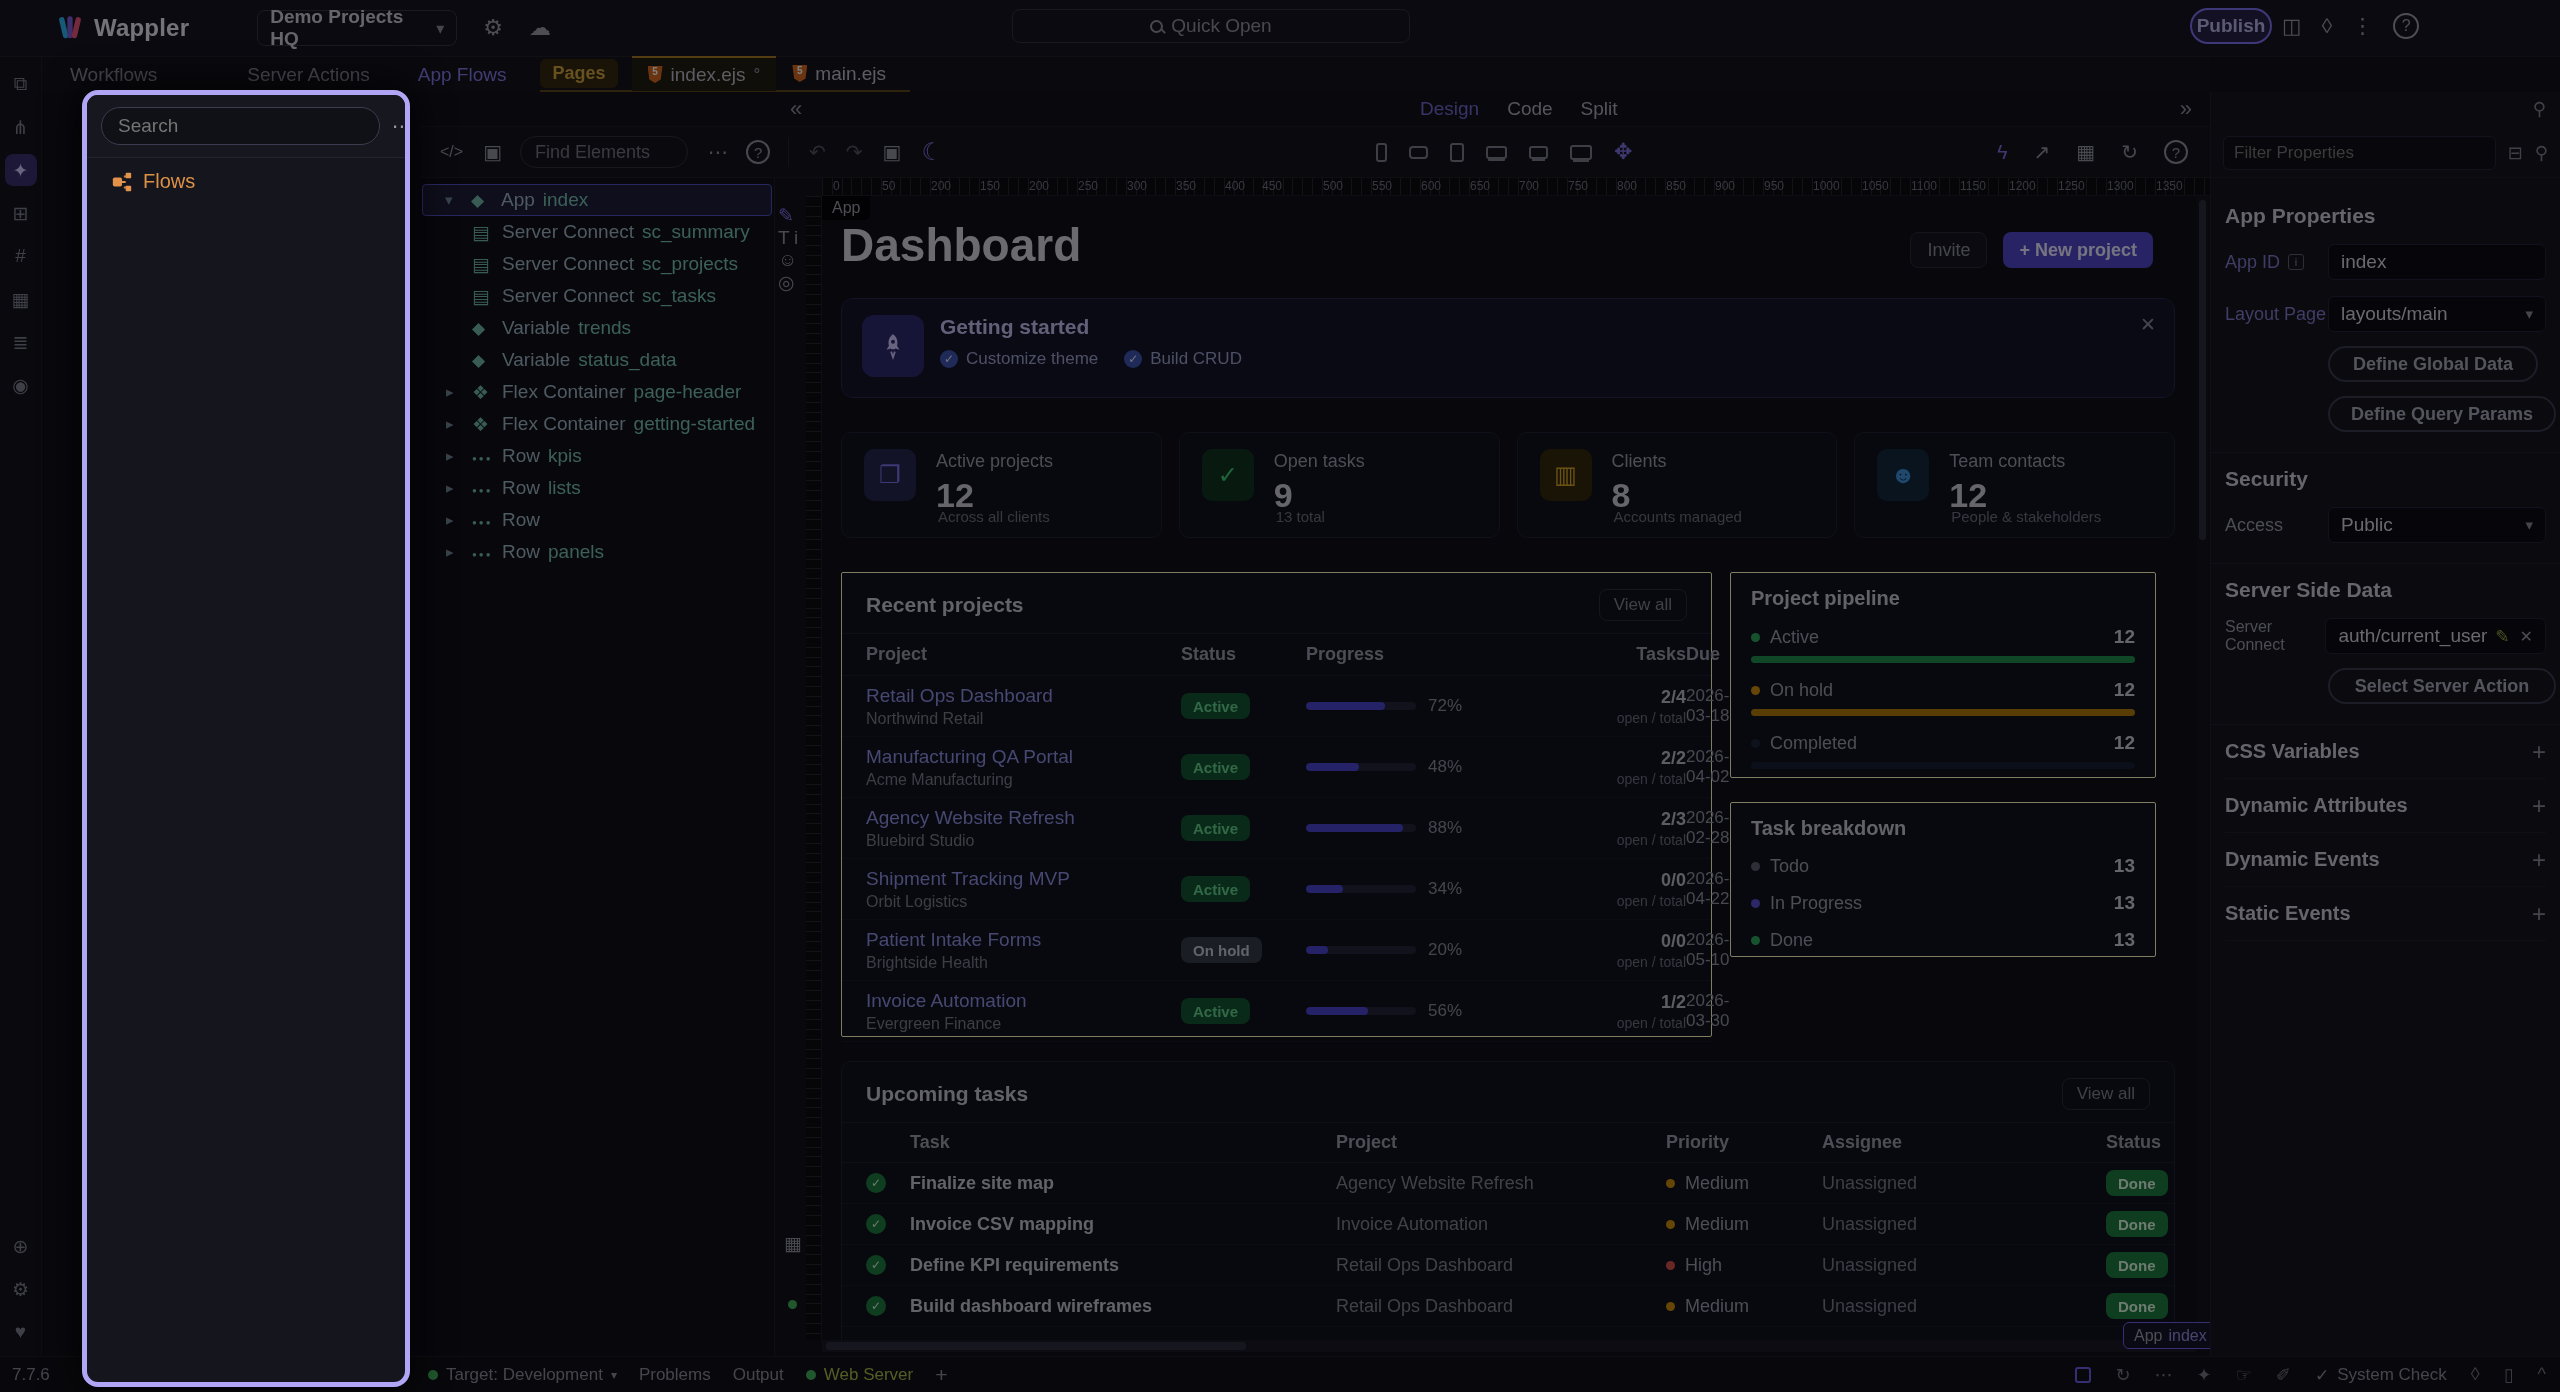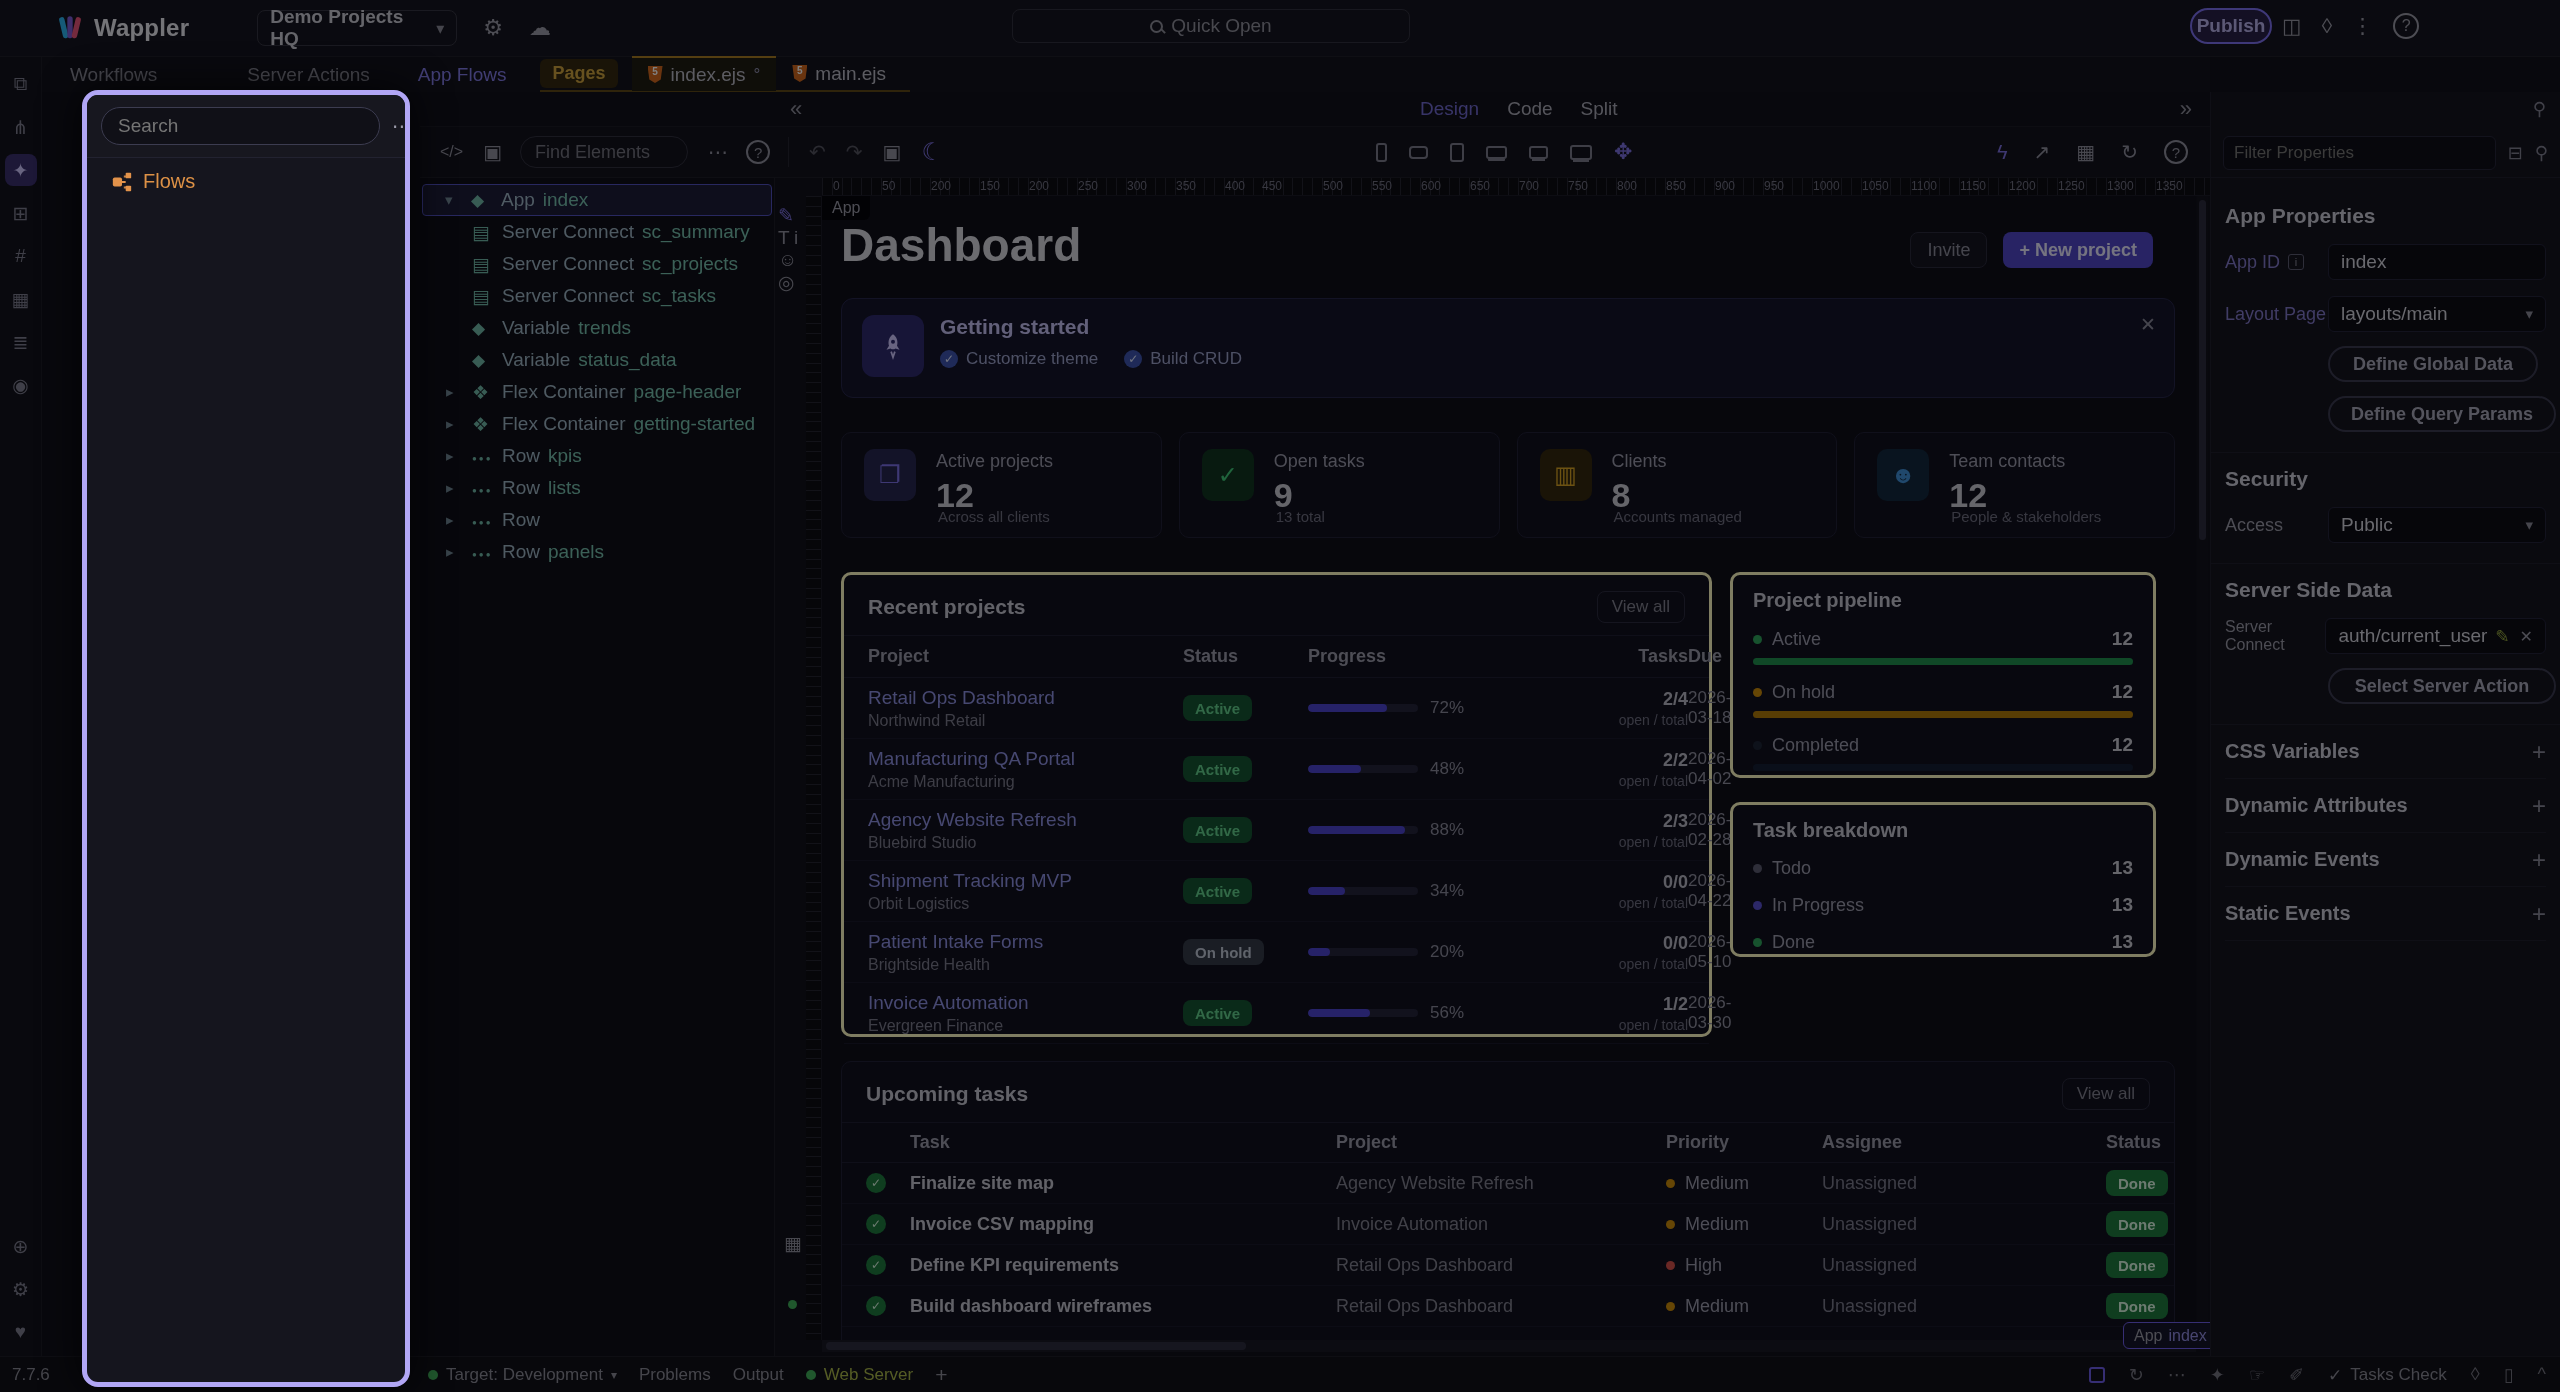--- a/index.html
+++ b/index.html
@@ -123,7 +123,7 @@
   .kcap{position:absolute;left:96px;bottom:12px;font-size:15px;color:#6e6e80;}
 
   .mainrow{position:relative;margin-top:34px;height:465px;}
-  .panel{background:#10101d;border:3px solid #fef9c3;border-radius:10px;position:absolute;}
+  .panel{background:#10101d;border:1px solid #fef9c3;border-radius:2px;position:absolute;}
   .recent{left:0;top:0;width:871px;height:465px;}
   .pt{display:flex;align-items:center;padding:16px 24px 12px;border-bottom:1px solid #1d1d32;}
   .pt b{font-size:21px;color:#c3c3cf;font-weight:bold;}

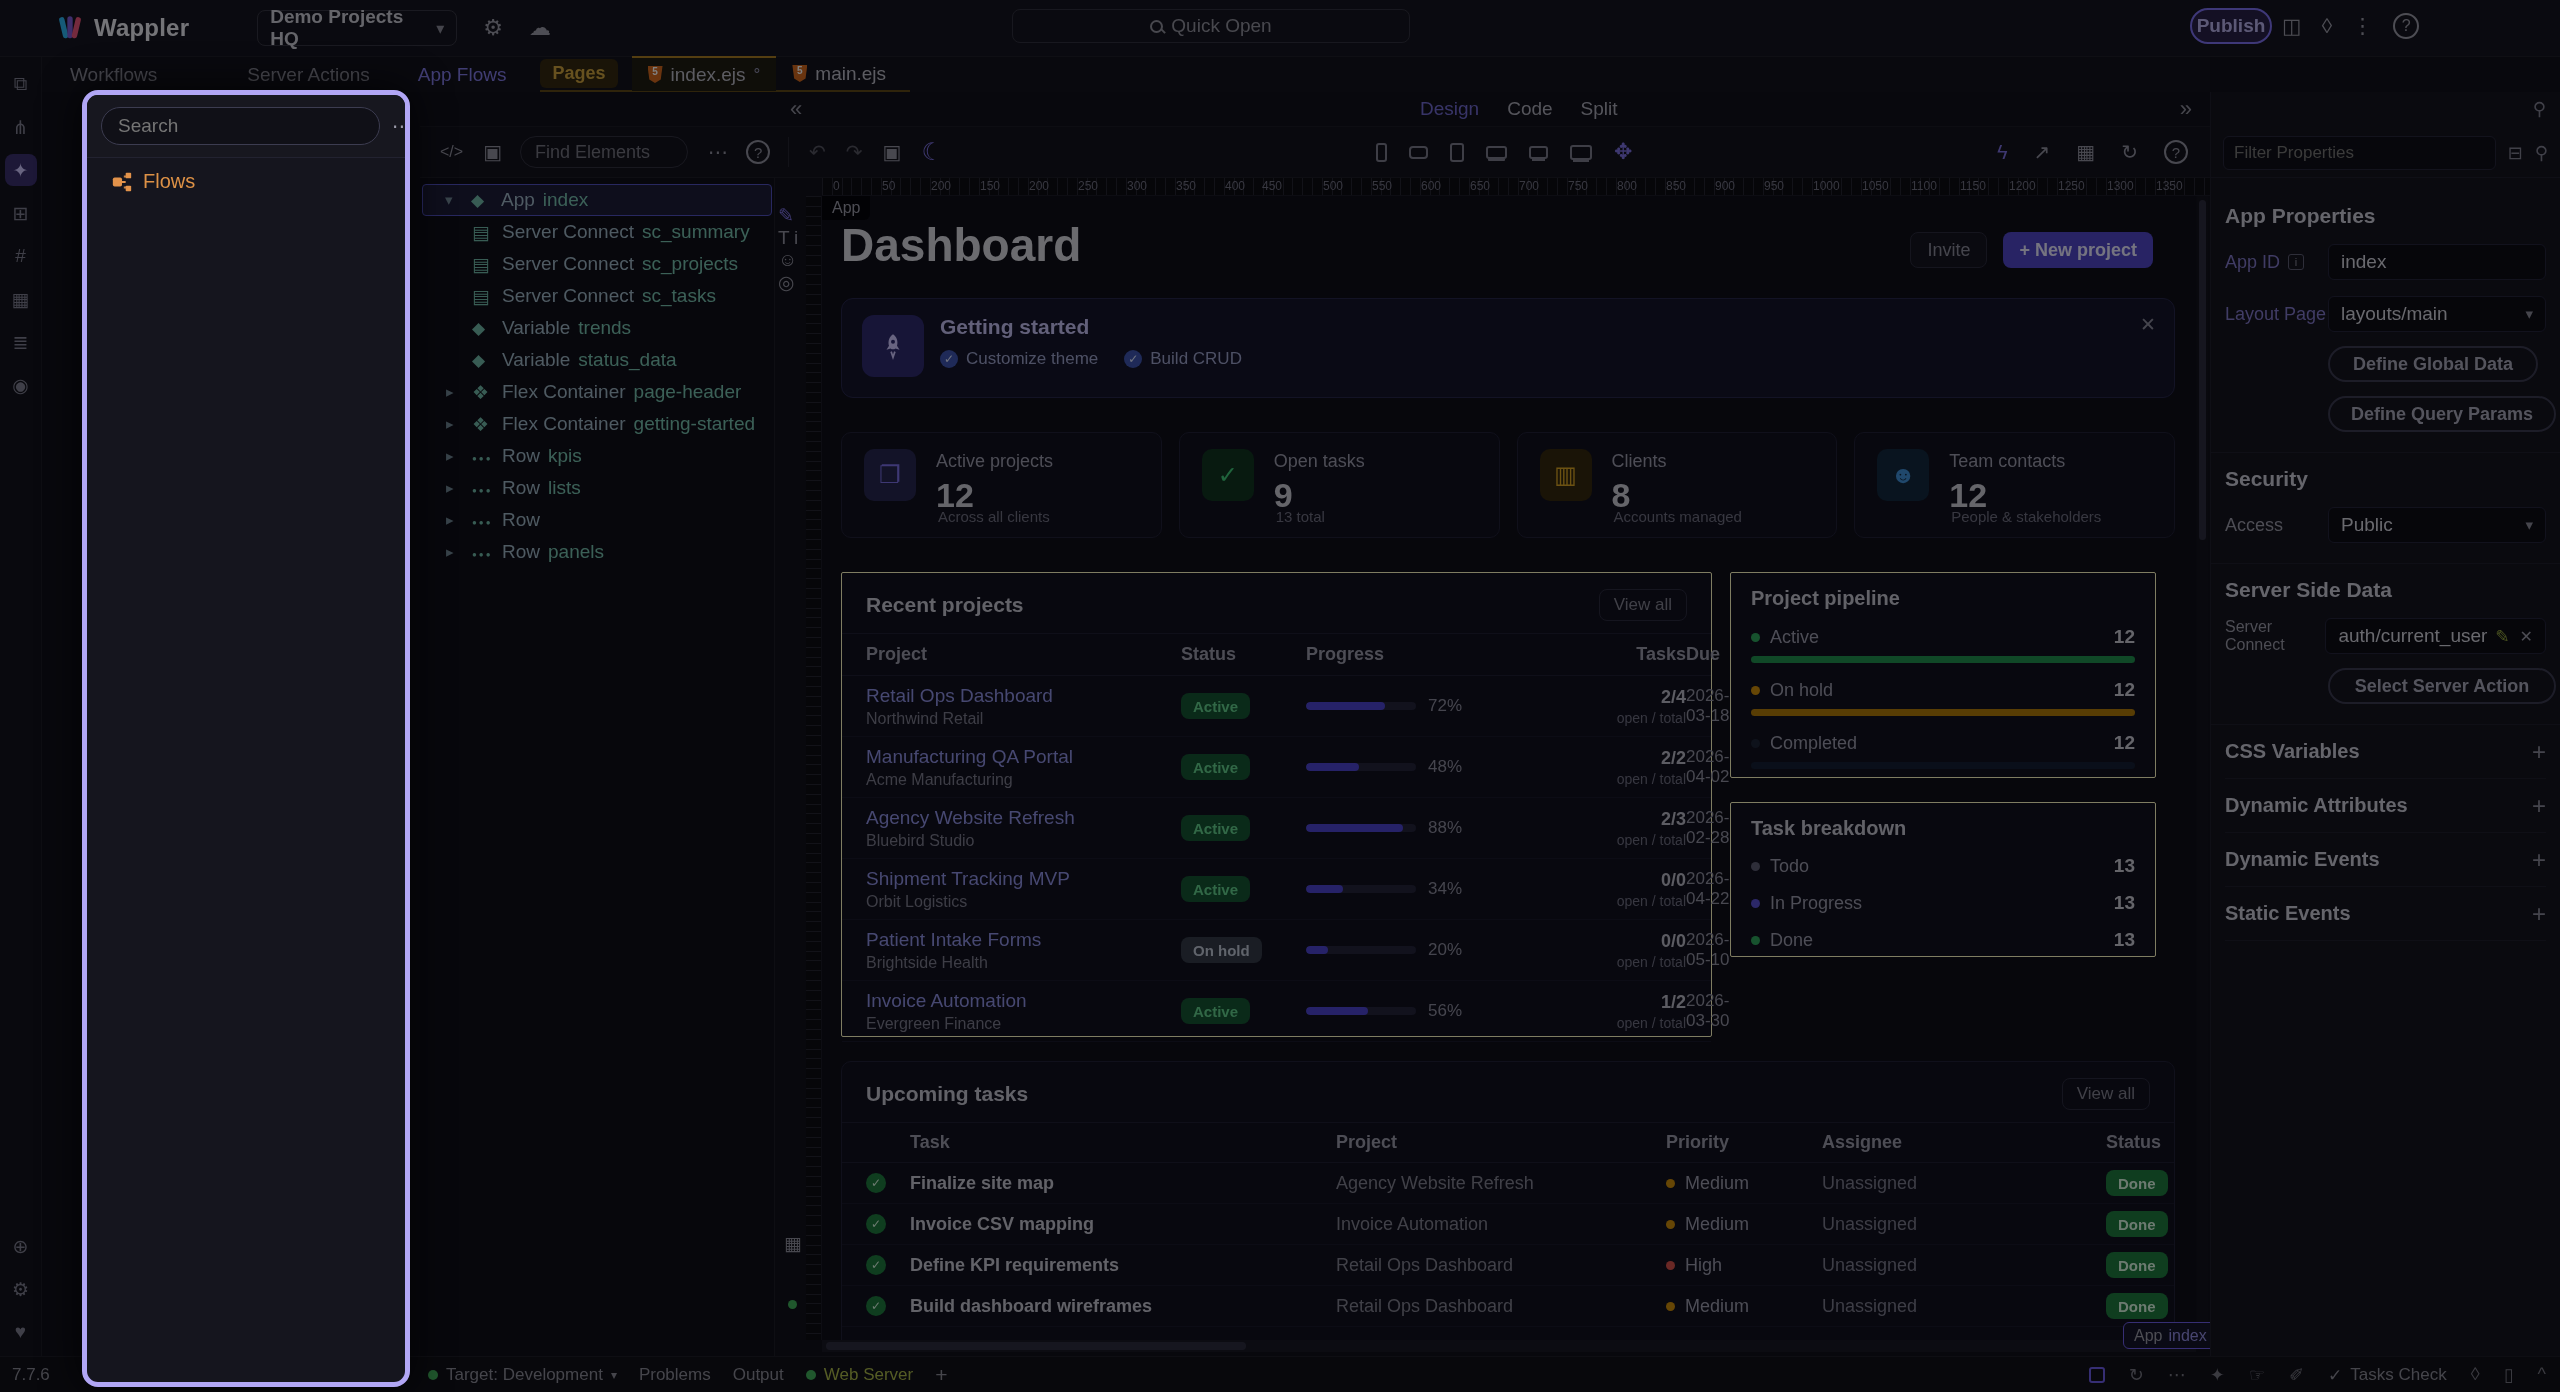--- a/index.html
+++ b/index.html
@@ -962,7 +962,7 @@
           </span>
         <span class="syscheck">
           <span>✓</span>
-          <span>Tasks Check</span>
+          <span>System Check</span>
         </span>
         <span style="display:flex;gap:24px;">
 

